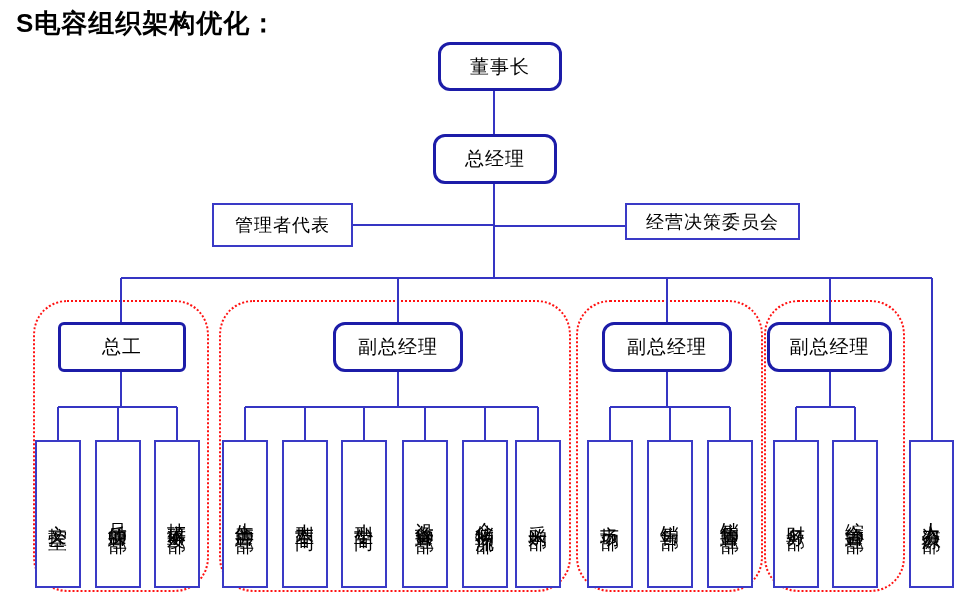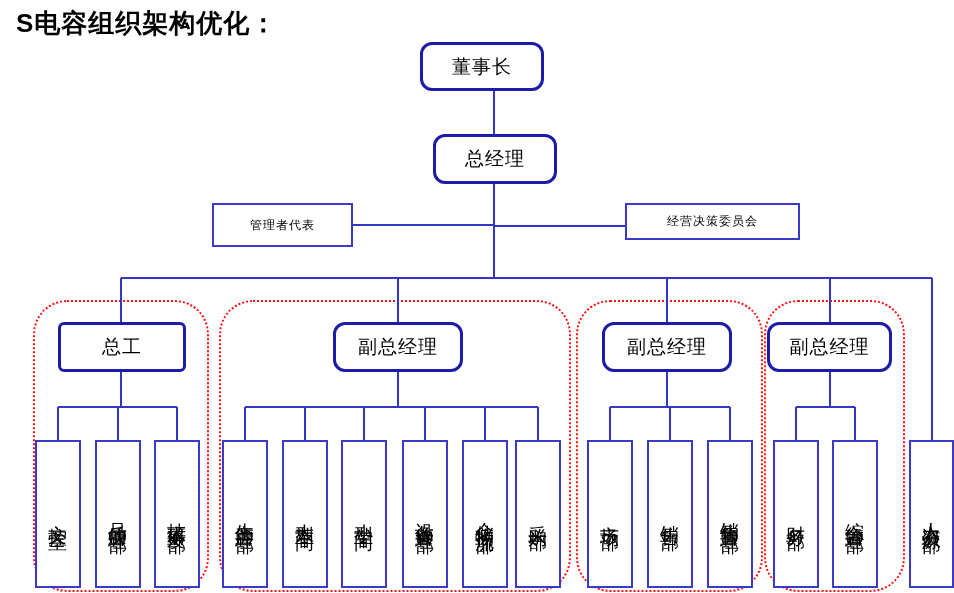--- a/index.html
+++ b/index.html
@@ -99,7 +99,7 @@
     </g>
   </svg>
 
-  <div class="rnode" style="left:420px;top:42px;width:124px;height:49px;">
+  <div class="rnode" style="left:438px;top:42px;width:124px;height:49px;">
     <span>董事长</span>
   </div>
   <div class="rnode" style="left:433px;top:134px;width:124px;height:50px;font-family:Liberation Serif, serif;">

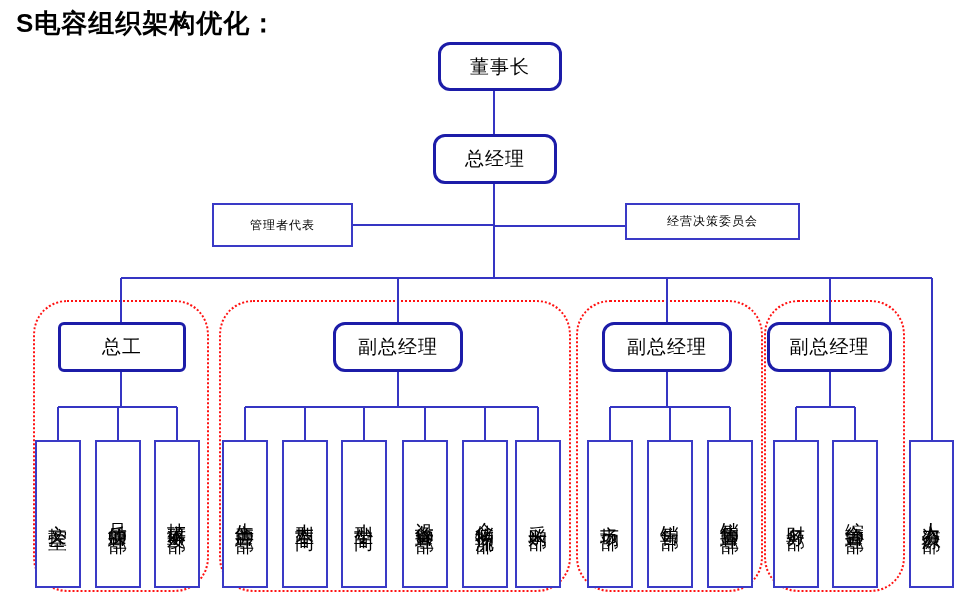--- a/index.html
+++ b/index.html
@@ -28,7 +28,7 @@
   }
   .qnode{
     position:absolute;border:2px solid var(--rect-blue);background:#fff;
-    display:flex;align-items:center;justify-content:center;font-size:12px;z-index:3;
+    display:flex;align-items:center;justify-content:center;font-size:18px;z-index:3;
     box-sizing:border-box;letter-spacing:1px;
   }
   .vbox{

